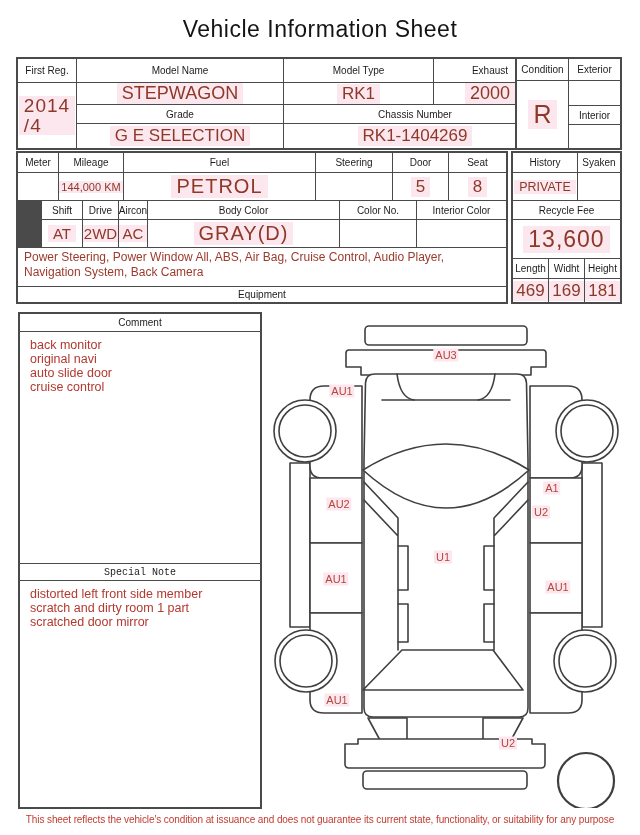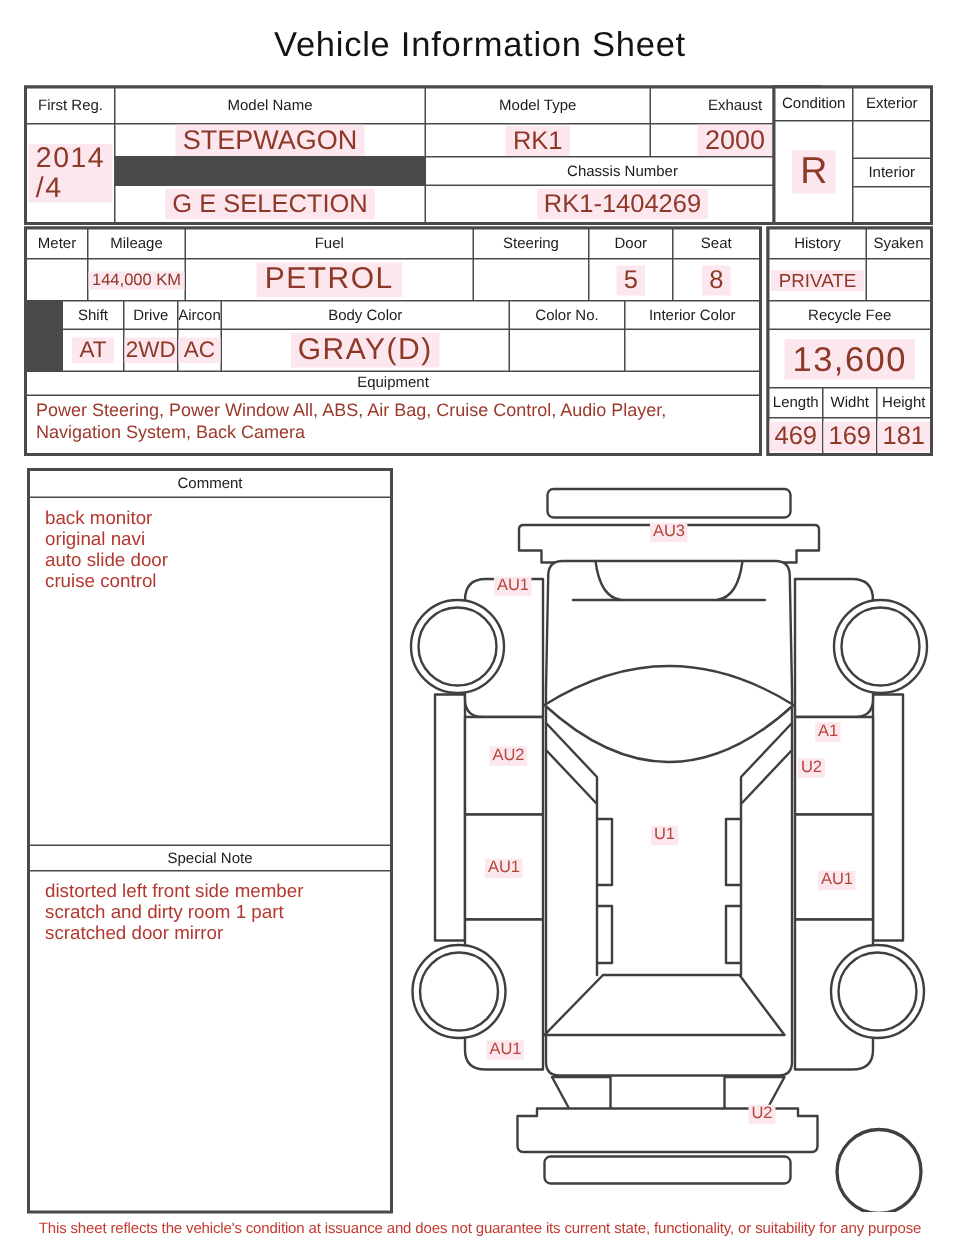--- a/index.html
+++ b/index.html
@@ -88,6 +88,7 @@
         <span class="v v18 hl">2000</span>
       </div>
 
+    <div class="hdr" style="grid-row:3; grid-column:2;">Grade</div>
     <div class="hdr" style="grid-row:3; grid-column:3/5;">Chassis Number</div>
     <div style="grid-row:4; grid-column:2;">
         <span class="v v17 hl">G E SELECTION</span>

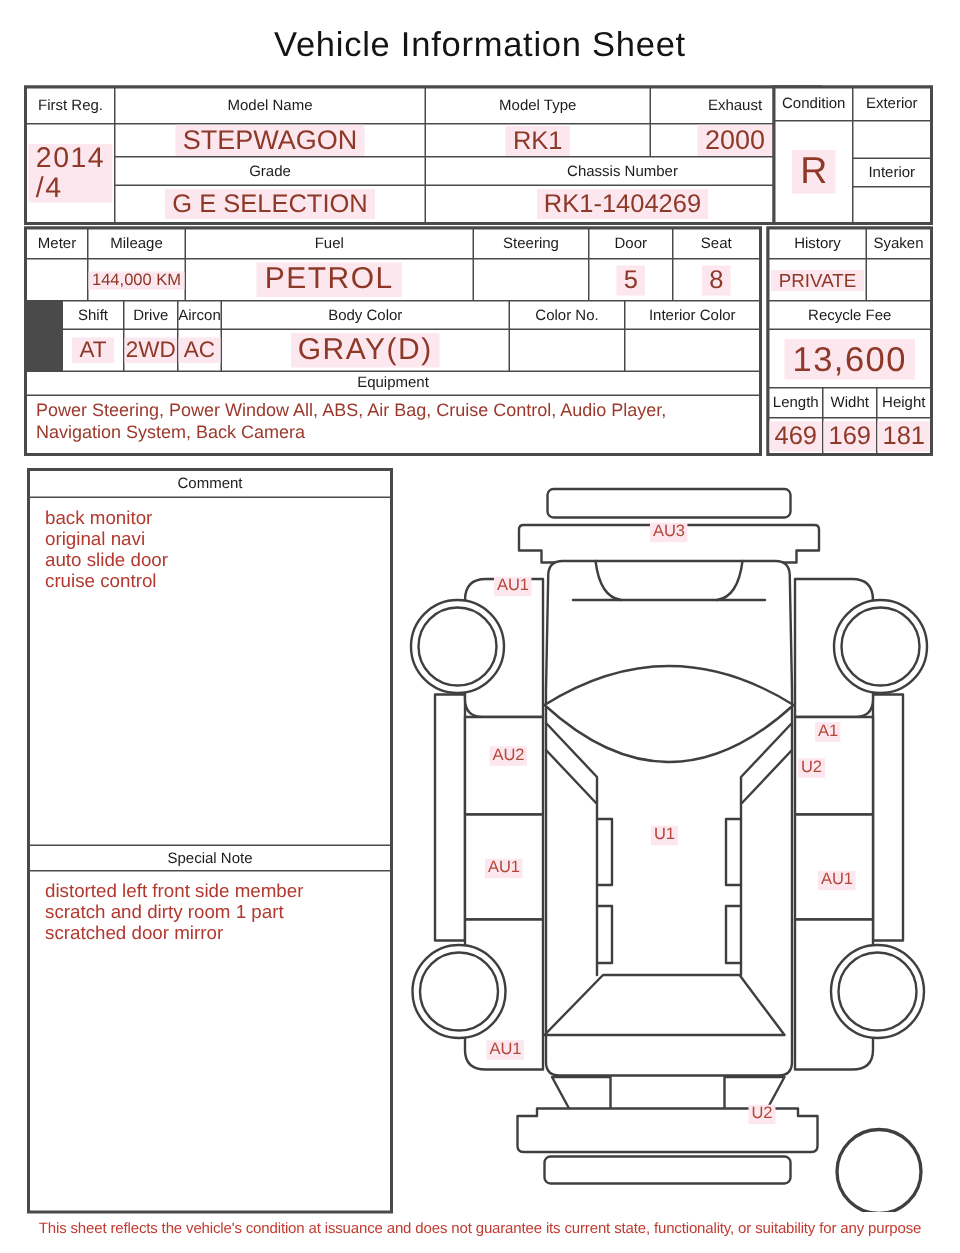--- a/index.html
+++ b/index.html
@@ -154,11 +154,11 @@
       <div></div>
       <div></div>
     </div>
+    <div class="sec secD">
+      <div id="equip-text">Power Steering, Power Window  All, ABS, Air Bag, Cruise Control, Audio Player, Navigation System, Back Camera</div>
+    </div>
     <div class="sec secC">
       <div class="hdr">Equipment</div>
-    </div>
-    <div class="sec secD">
-      <div id="equip-text">Power Steering, Power Window  All, ABS, Air Bag, Cruise Control, Audio Player, Navigation System, Back Camera</div>
     </div>
   </div>
 

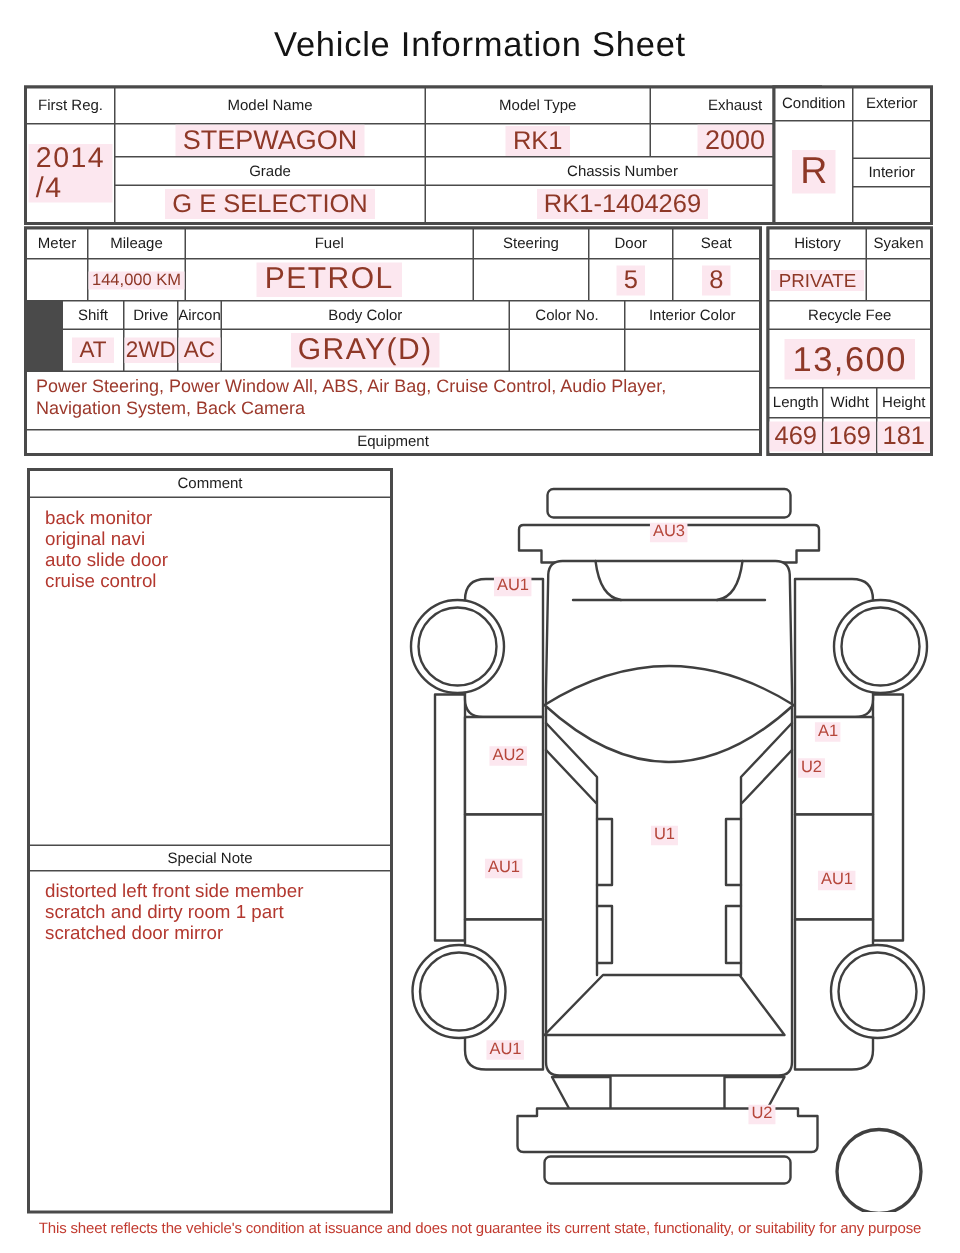--- a/index.html
+++ b/index.html
@@ -46,7 +46,7 @@
   #comment-box { position:absolute; left:18px; top:312px; width:244px; height:497px;
     border:2px solid #4a4a4a; background:#fff; display:flex; flex-direction:column; }
   .panel-hdr { height:18px; border-bottom:1px solid #4a4a4a; display:flex; align-items:center; justify-content:center; font-size:10px; color:#1c1c1c; }
-  .panel-hdr.mid { border-top:1px solid #4a4a4a; }
+  .panel-hdr.mid { border-top:1px solid #4a4a4a;font-family:Liberation Mono, monospace; }
   .panel-body { padding:6px 10px; font-size:12.5px; line-height:14px; color:#b3382f; }
   #comment-body { height:231px; }
   #special-body { flex:1; }

